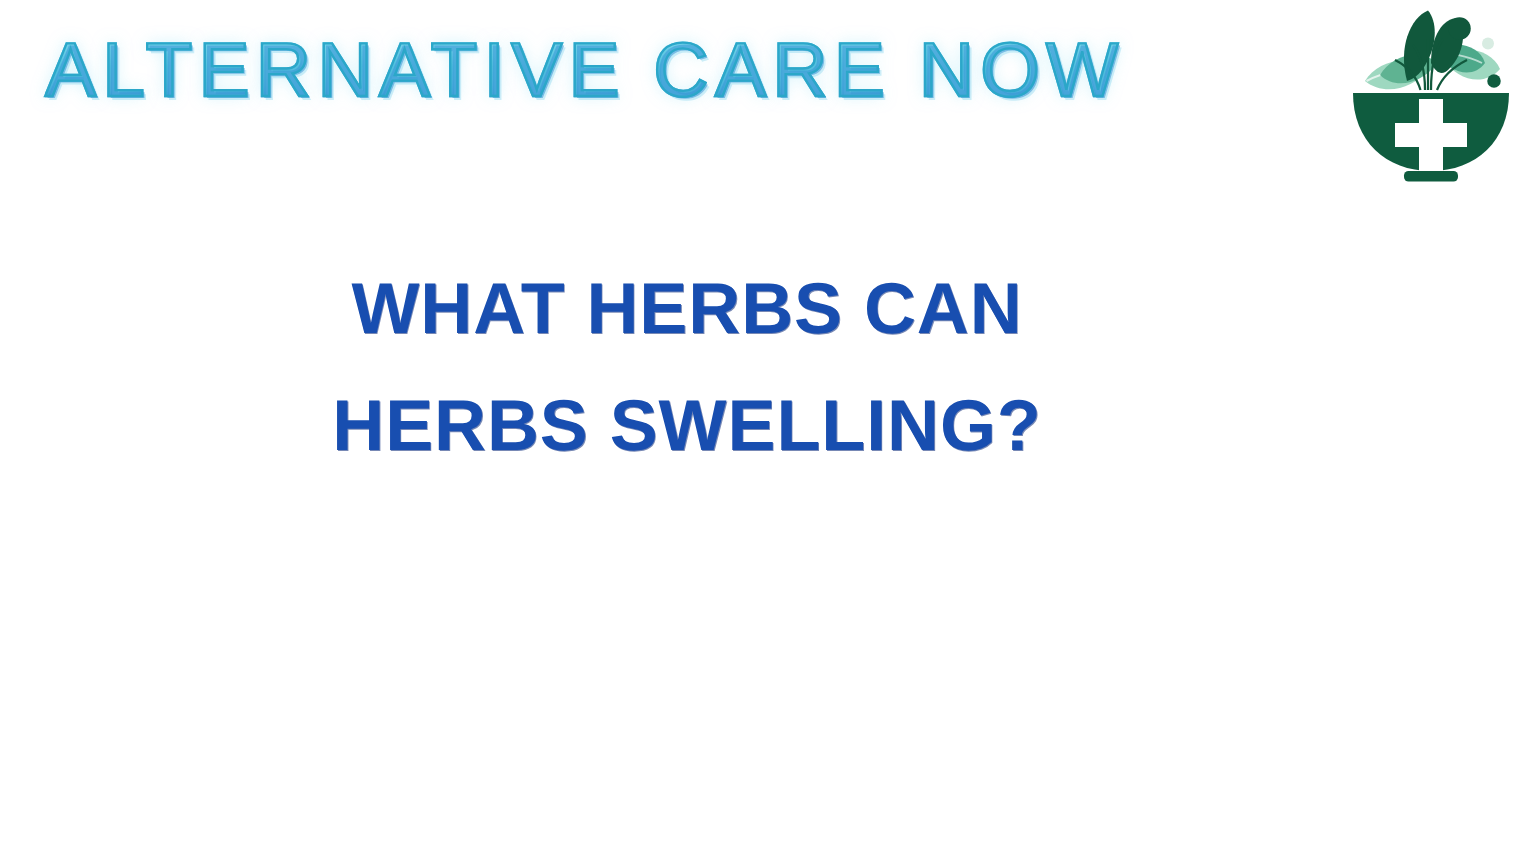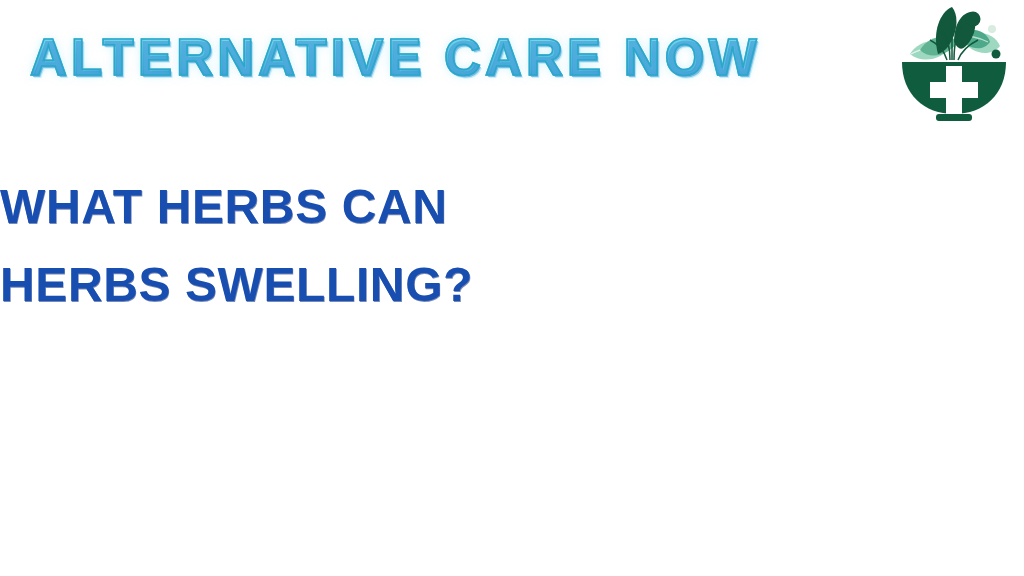--- a/index.html
+++ b/index.html
@@ -34,10 +34,10 @@
   .brand-title {
     position: absolute;
     left: 30px;
-    top: 28px;
+    top: 17px;
     font-family: "Liberation Sans", sans-serif;
     font-size: 51px;
-    font-weight: bold;
+    font-weight: normal;
     letter-spacing: 4.2px;
     line-height: 60px;
     white-space: nowrap;

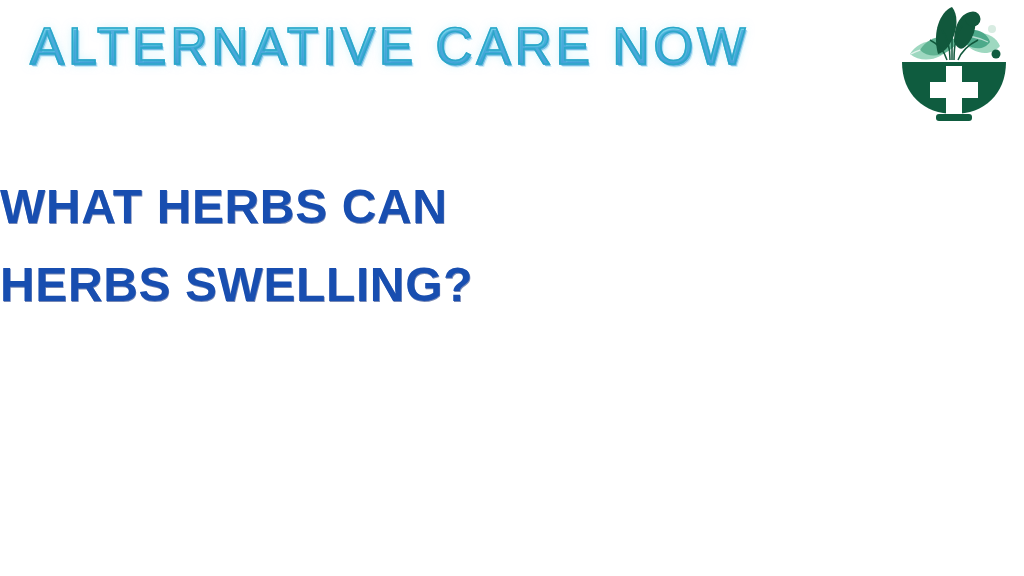--- a/index.html
+++ b/index.html
@@ -68,6 +68,7 @@
     left: 0;
     top: 176px;
     width: 916px;
+    text-align: center;
   }
   .headline-line {
     font-family: "Liberation Sans", sans-serif;

